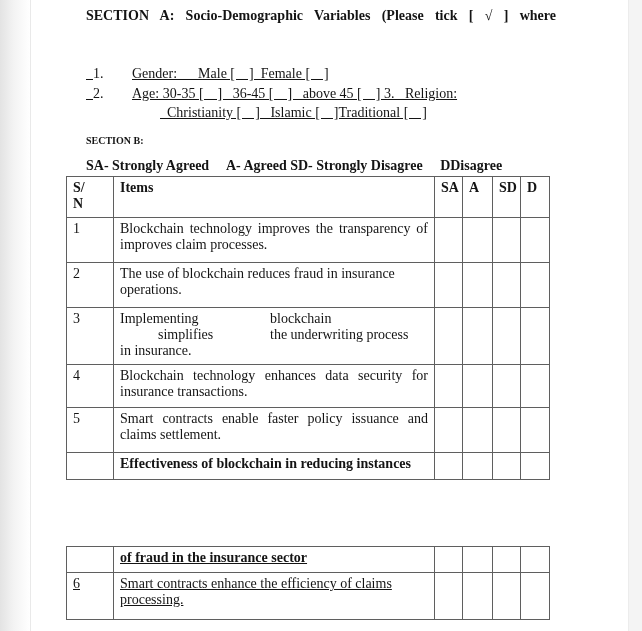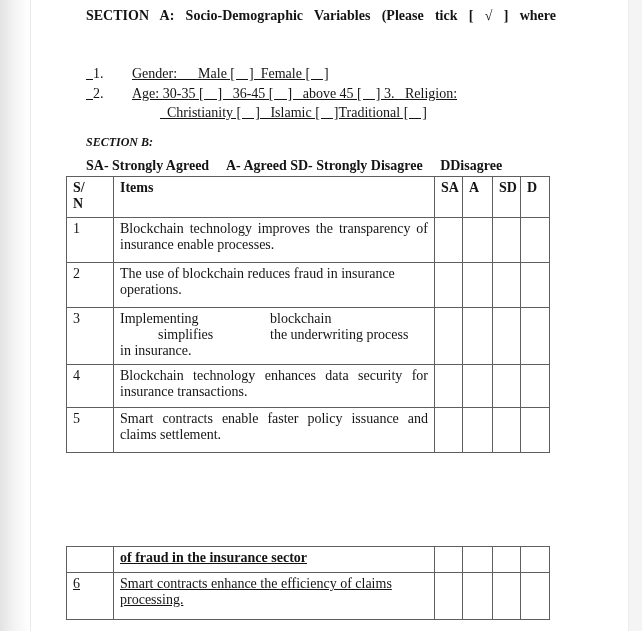--- a/index.html
+++ b/index.html
@@ -37,7 +37,7 @@
   .li-3 { top: 89px; padding-left: 74px; }
 
   
-  .section-b-title { left: 86px; top: 135px; font-weight: bold; font-size: 12px; font-style: italic; }
+  .section-b-title { left: 86px; top: 135px; font-weight: bold; font-size: 10px; }
   .likert-legend { left: 86px; top: 158px; font-weight: bold; font-size: 14px; white-space: pre; }
 
   

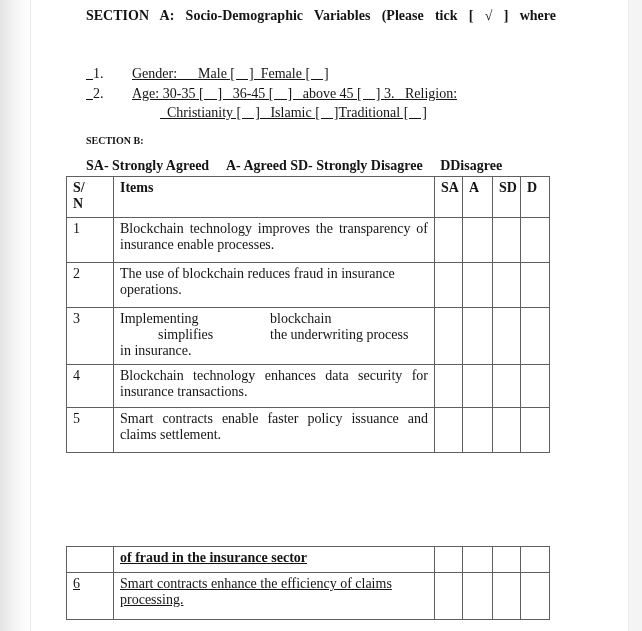--- a/index.html
+++ b/index.html
@@ -118,7 +118,7 @@
     <td>1</td>
     <td>
       <div class="jline">Blockchain technology improves the transparency of</div>
-      <div>insurance enable processes.</div>
+      <div>improves claim processes.</div>
     </td>
     <td></td>
     <td></td>

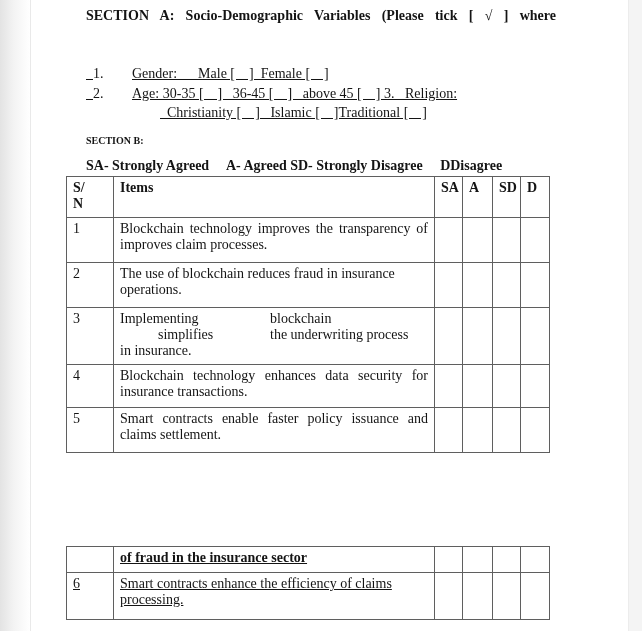--- a/index.html
+++ b/index.html
@@ -181,6 +181,16 @@
     <td></td>
   </tr>
 
+  <tr class="h27 bold-row">
+    <td></td>
+    <td>
+      <div>Effectiveness of blockchain in reducing instances</div>
+    </td>
+    <td></td>
+    <td></td>
+    <td></td>
+    <td></td>
+  </tr>
 </tbody>
   </table>
 

